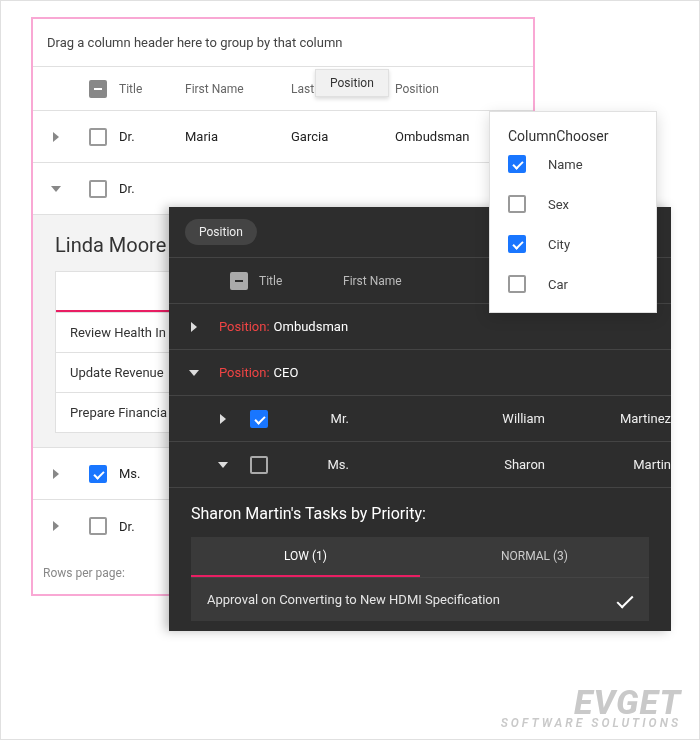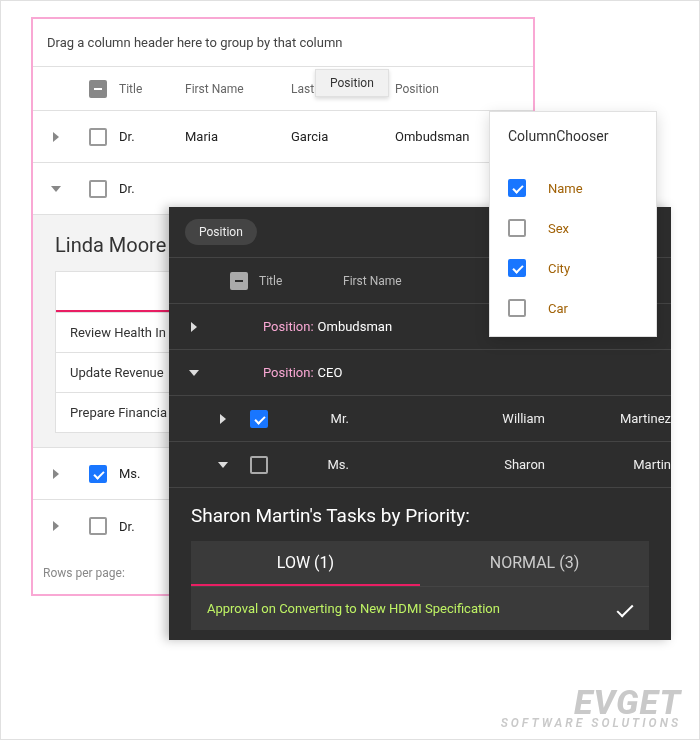--- a/index.html
+++ b/index.html
@@ -135,7 +135,7 @@
     padding:16px 18px 8px 18px;
     z-index:30;
   }
-  .col-chooser h4 { font-size:14px; font-weight:400; color:#333; margin-bottom:24px;}
+  .col-chooser h4 { font-size:14px; font-weight:400; color:#333; margin-bottom:0;}
   .cc-row { display:flex; align-items:center; height:40px; }
   .cc-row .cbox { margin-right:22px; }
   .cc-row span { font-size:13px; color:#a16207; }

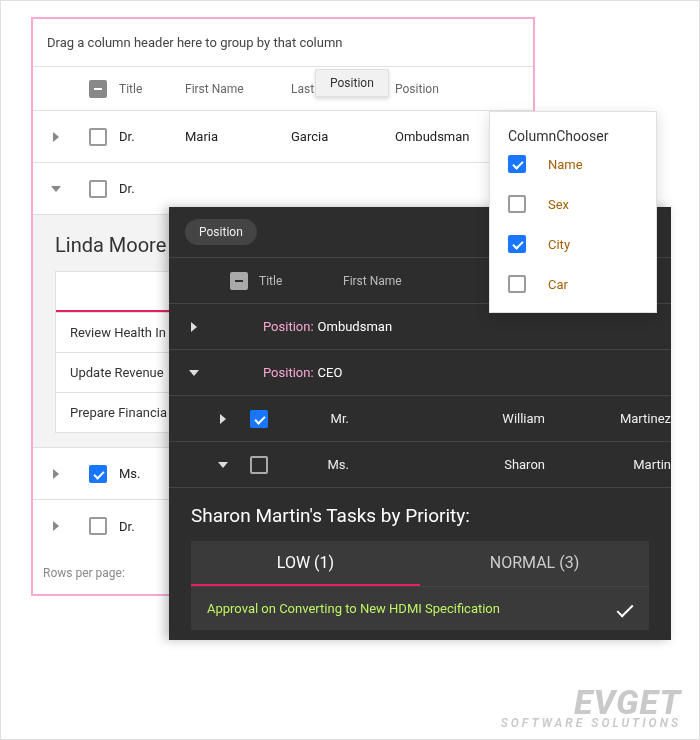--- a/index.html
+++ b/index.html
@@ -138,7 +138,7 @@
   .col-chooser h4 { font-size:14px; font-weight:400; color:#333; margin-bottom:0;}
   .cc-row { display:flex; align-items:center; height:40px; }
   .cc-row .cbox { margin-right:22px; }
-  .cc-row span { font-size:13px; color:#a16207; }
+  .cc-row span { font-size:13px; color:#404040; }
 
   
   .dark-grid {

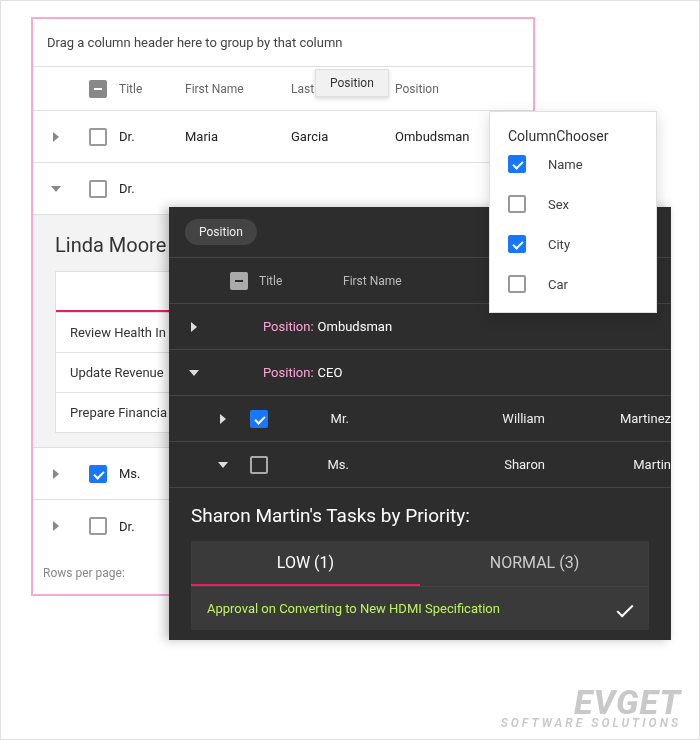--- a/index.html
+++ b/index.html
@@ -188,7 +188,7 @@
     display:flex; align-items:center; height:46px;
     border-bottom:1px solid #444; font-size:13px;
   }
-  .dark-group-row .lbl { color:#f9a8d4;margin-left:44px; }
+  .dark-group-row .lbl { color:#ef4444; }
   .dark-group-row .val { color:#fff; margin-left:4px;}
   .dark-data-row {
     display:flex; align-items:center; height:46px;

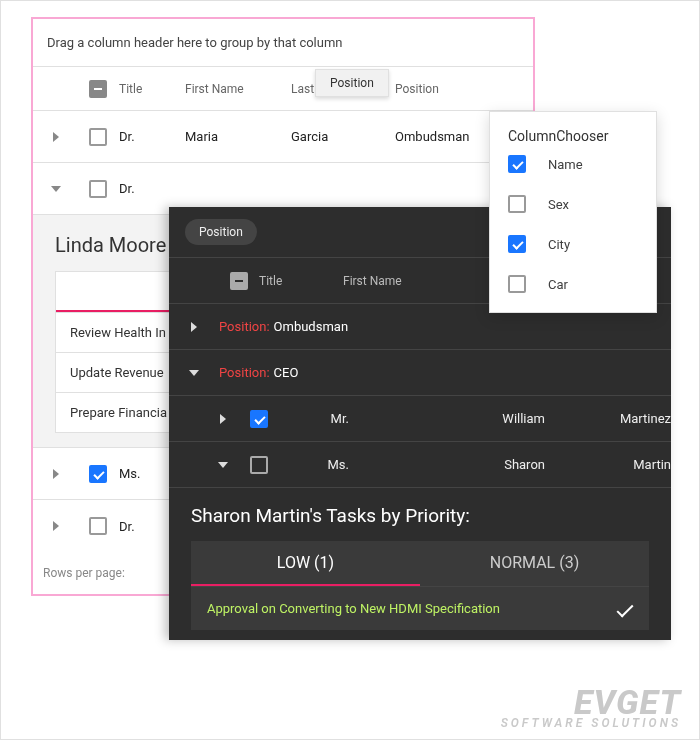--- a/index.html
+++ b/index.html
@@ -200,7 +200,7 @@
     background:#2d2d2d;
     padding:16px 22px 10px 22px;
   }
-  .dark-detail h3 { font-size:19px; font-weight:400; color:#fff; margin-bottom:14px; }
+  .dark-detail h3 { font-size:16px; font-weight:400; color:#fff; margin-bottom:14px; }
   .dark-tabbar {
     display:flex; background:#3a3a3a;
   }

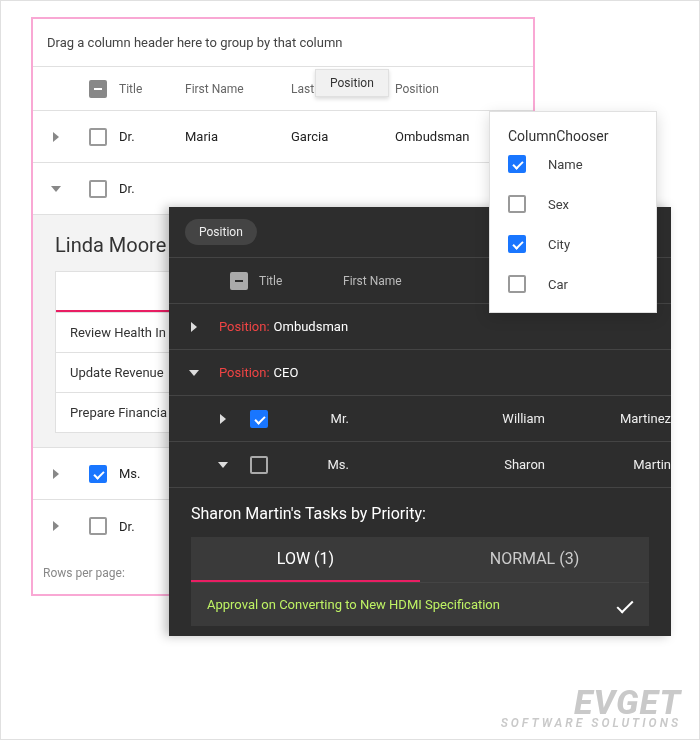--- a/index.html
+++ b/index.html
@@ -204,7 +204,7 @@
   .dark-tabbar {
     display:flex; background:#3a3a3a;
   }
-  .dark-tab { flex:1; text-align:center; padding:12px 0; font-size:16px; color:#ccc;}
+  .dark-tab { flex:1; text-align:center; padding:12px 0; font-size:12px; color:#ccc;}
   .dark-tab.active { color:#fff; border-bottom:2px solid #e91e63;}
   .dark-task-row {
     display:flex; align-items:center; justify-content:space-between;

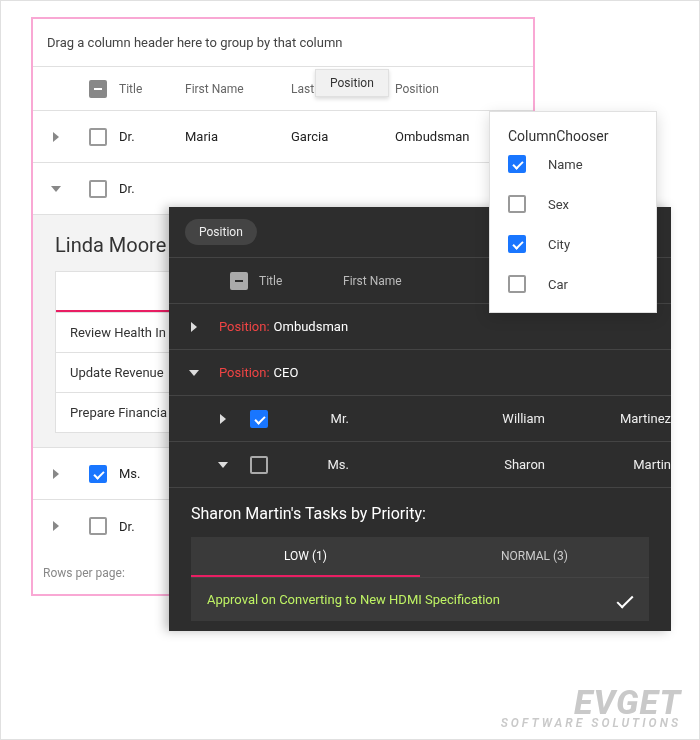--- a/index.html
+++ b/index.html
@@ -208,7 +208,7 @@
   .dark-tab.active { color:#fff; border-bottom:2px solid #e91e63;}
   .dark-task-row {
     display:flex; align-items:center; justify-content:space-between;
-    padding:14px 16px; font-size:13px; color:#bef264;
+    padding:14px 16px; font-size:13px; color:#e5e5e5;
     border-top:1px solid #444;
   }
   .checkmark {

